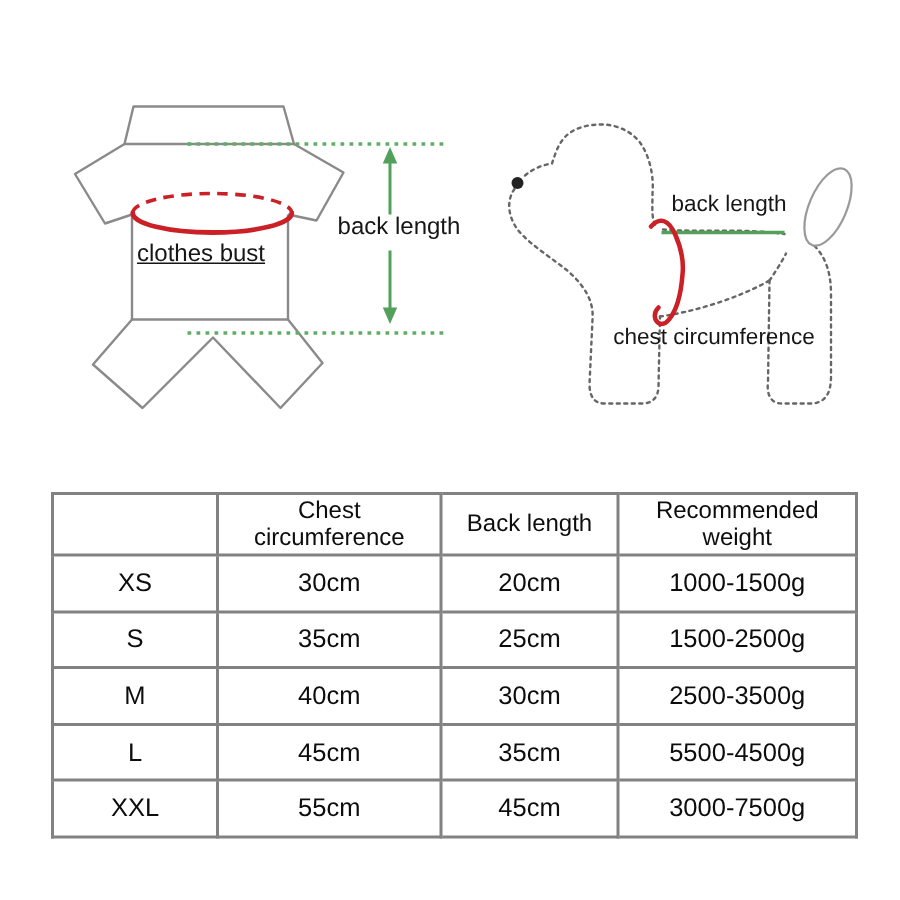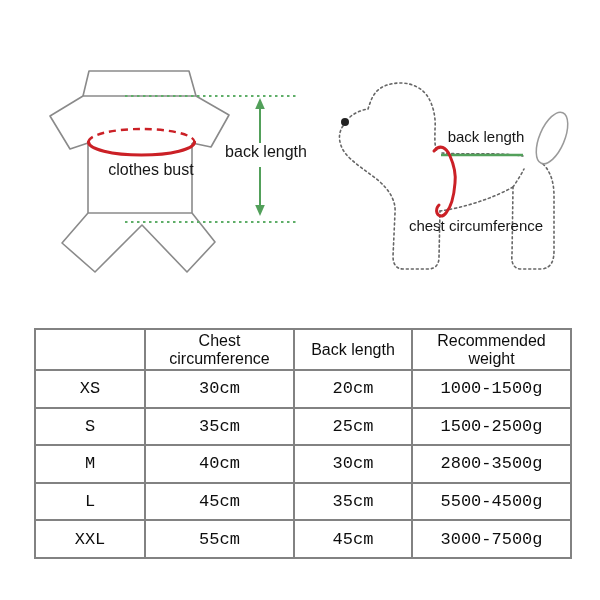--- a/index.html
+++ b/index.html
@@ -75,7 +75,7 @@
   </svg>
 
   <div class="diag-label lbl-16" style="left:266px;top:152px;">back length</div>
-  <div class="diag-label lbl-16" style="left:151px;top:170px;">clothes bust</div>
+  <div class="diag-label lbl-16" style="left:134px;top:170px;text-decoration:underline;">clothes bust</div>
   <div class="diag-label lbl-15" style="left:486px;top:136px;">back length</div>
   <div class="diag-label lbl-15" style="left:476px;top:225px;">chest circumference</div>
 

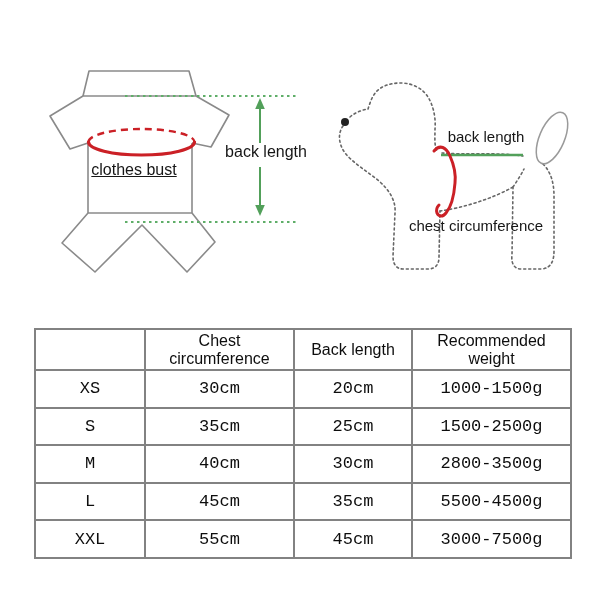--- a/index.html
+++ b/index.html
@@ -25,7 +25,7 @@
   table.size-chart thead tr{height:41px;}
   table.size-chart tbody tr{height:31px;}
   table.size-chart th{font-weight:400;font-size:16px;line-height:18px;}
-  table.size-chart td{font-size:17px;font-family:Liberation Mono, monospace;}
+  table.size-chart td{font-size:17px;}
   .hw{max-width:126px;margin:0 auto;}
 </style>
 </head>

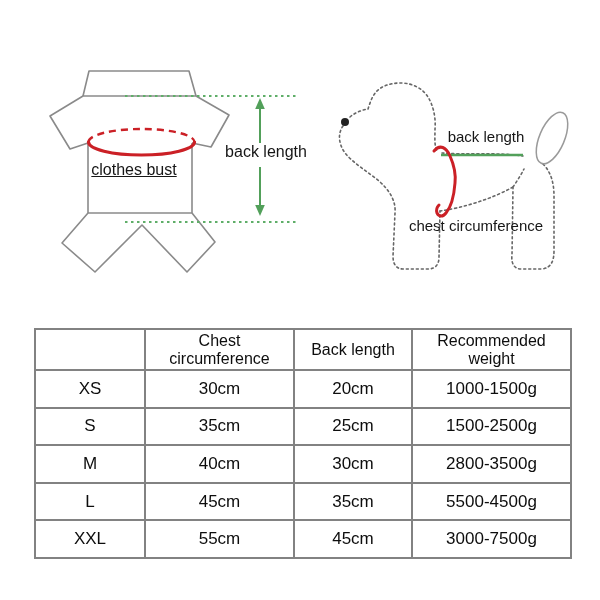--- a/index.html
+++ b/index.html
@@ -115,7 +115,7 @@
         <td>M</td>
         <td>40cm</td>
         <td>30cm</td>
-        <td>2800-3500g</td>
+        <td>2500-3500g</td>
       </tr>
       <tr>
         <td>L</td>

